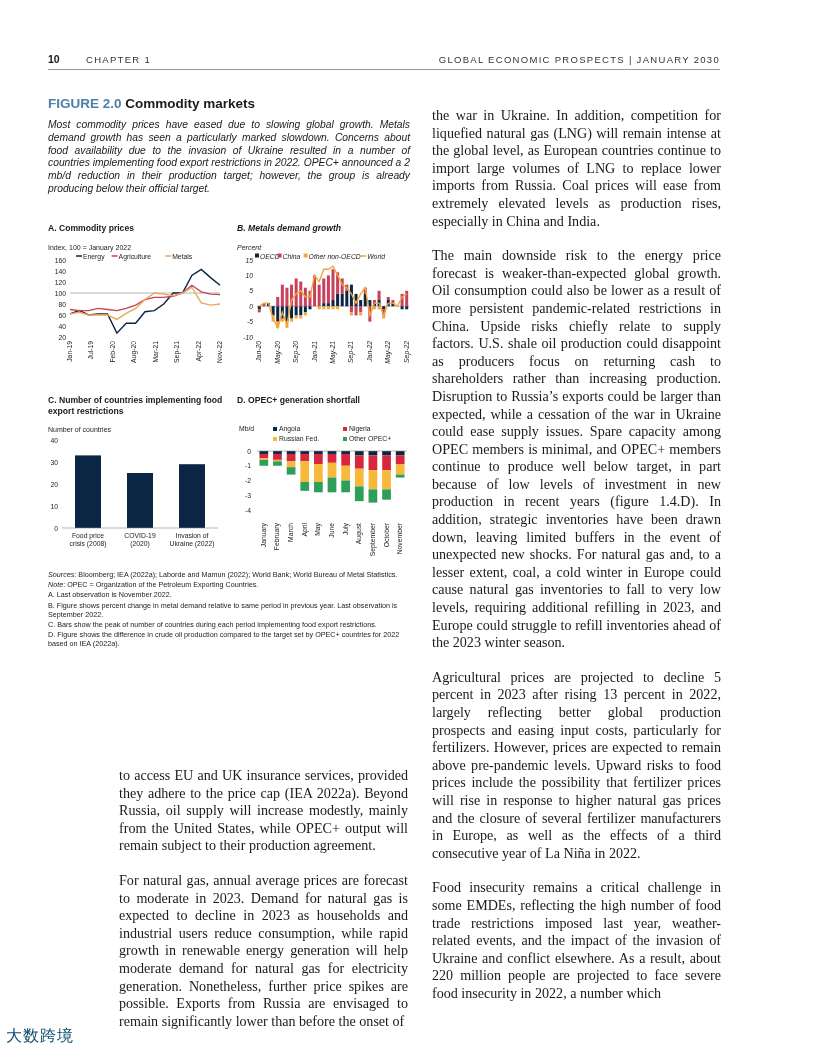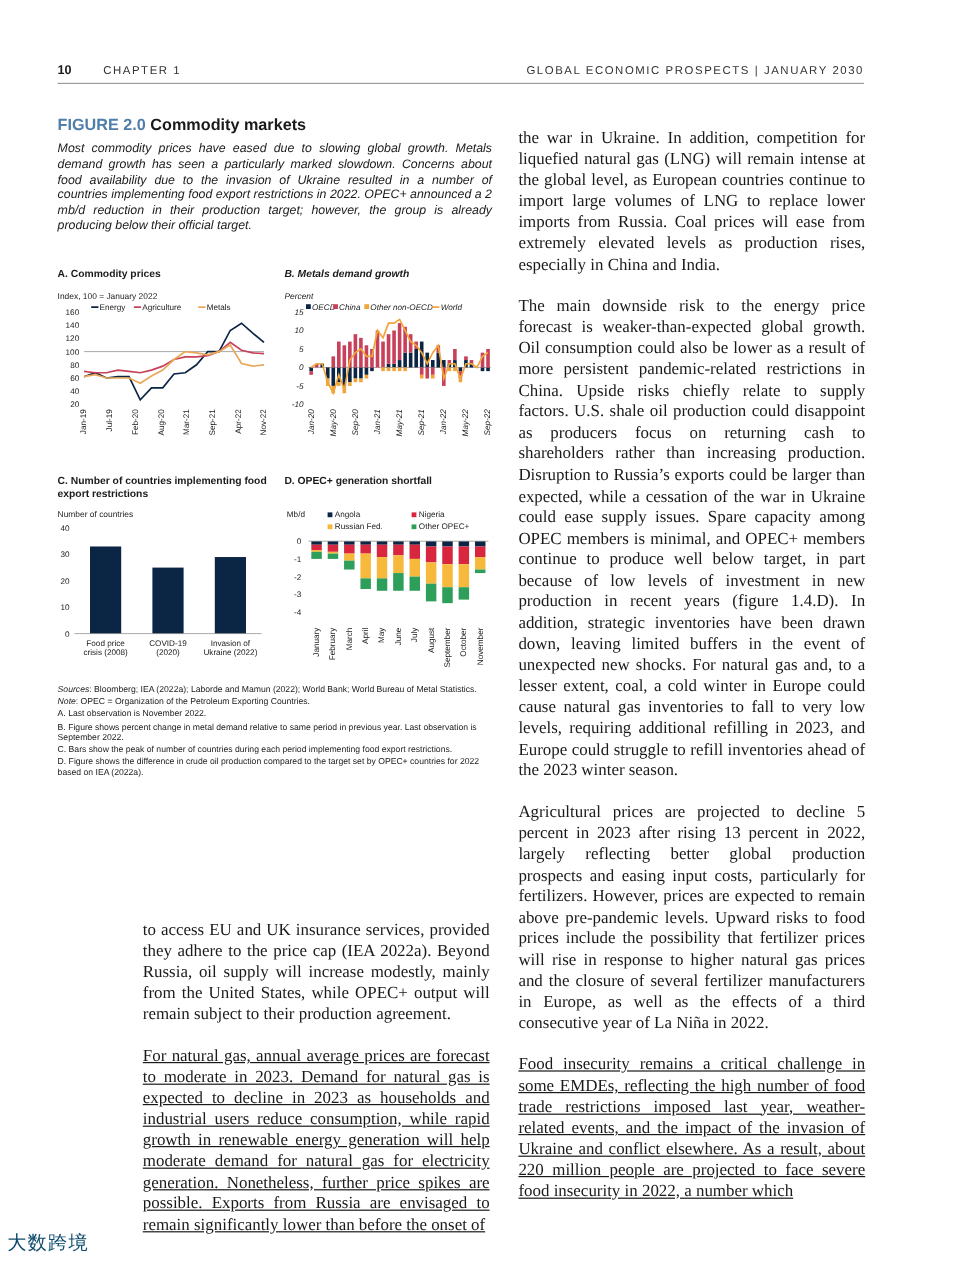--- a/index.html
+++ b/index.html
@@ -24,7 +24,7 @@
 
   .col { position: absolute; font-size: 14.1px; line-height: 17.6px; text-align: justify; }
   .col p { margin-bottom: 17px; }
-  .col p:last-child { margin-bottom: 0; text-decoration: underline; }
+  .col p:last-child { margin-bottom: 0; }
 
   .wm { position: absolute; left: 6px; top: 1026px; font-family: "Liberation Sans", sans-serif; font-size: 16px; color: #0c4a6e; letter-spacing: 1px; }
 </style>

